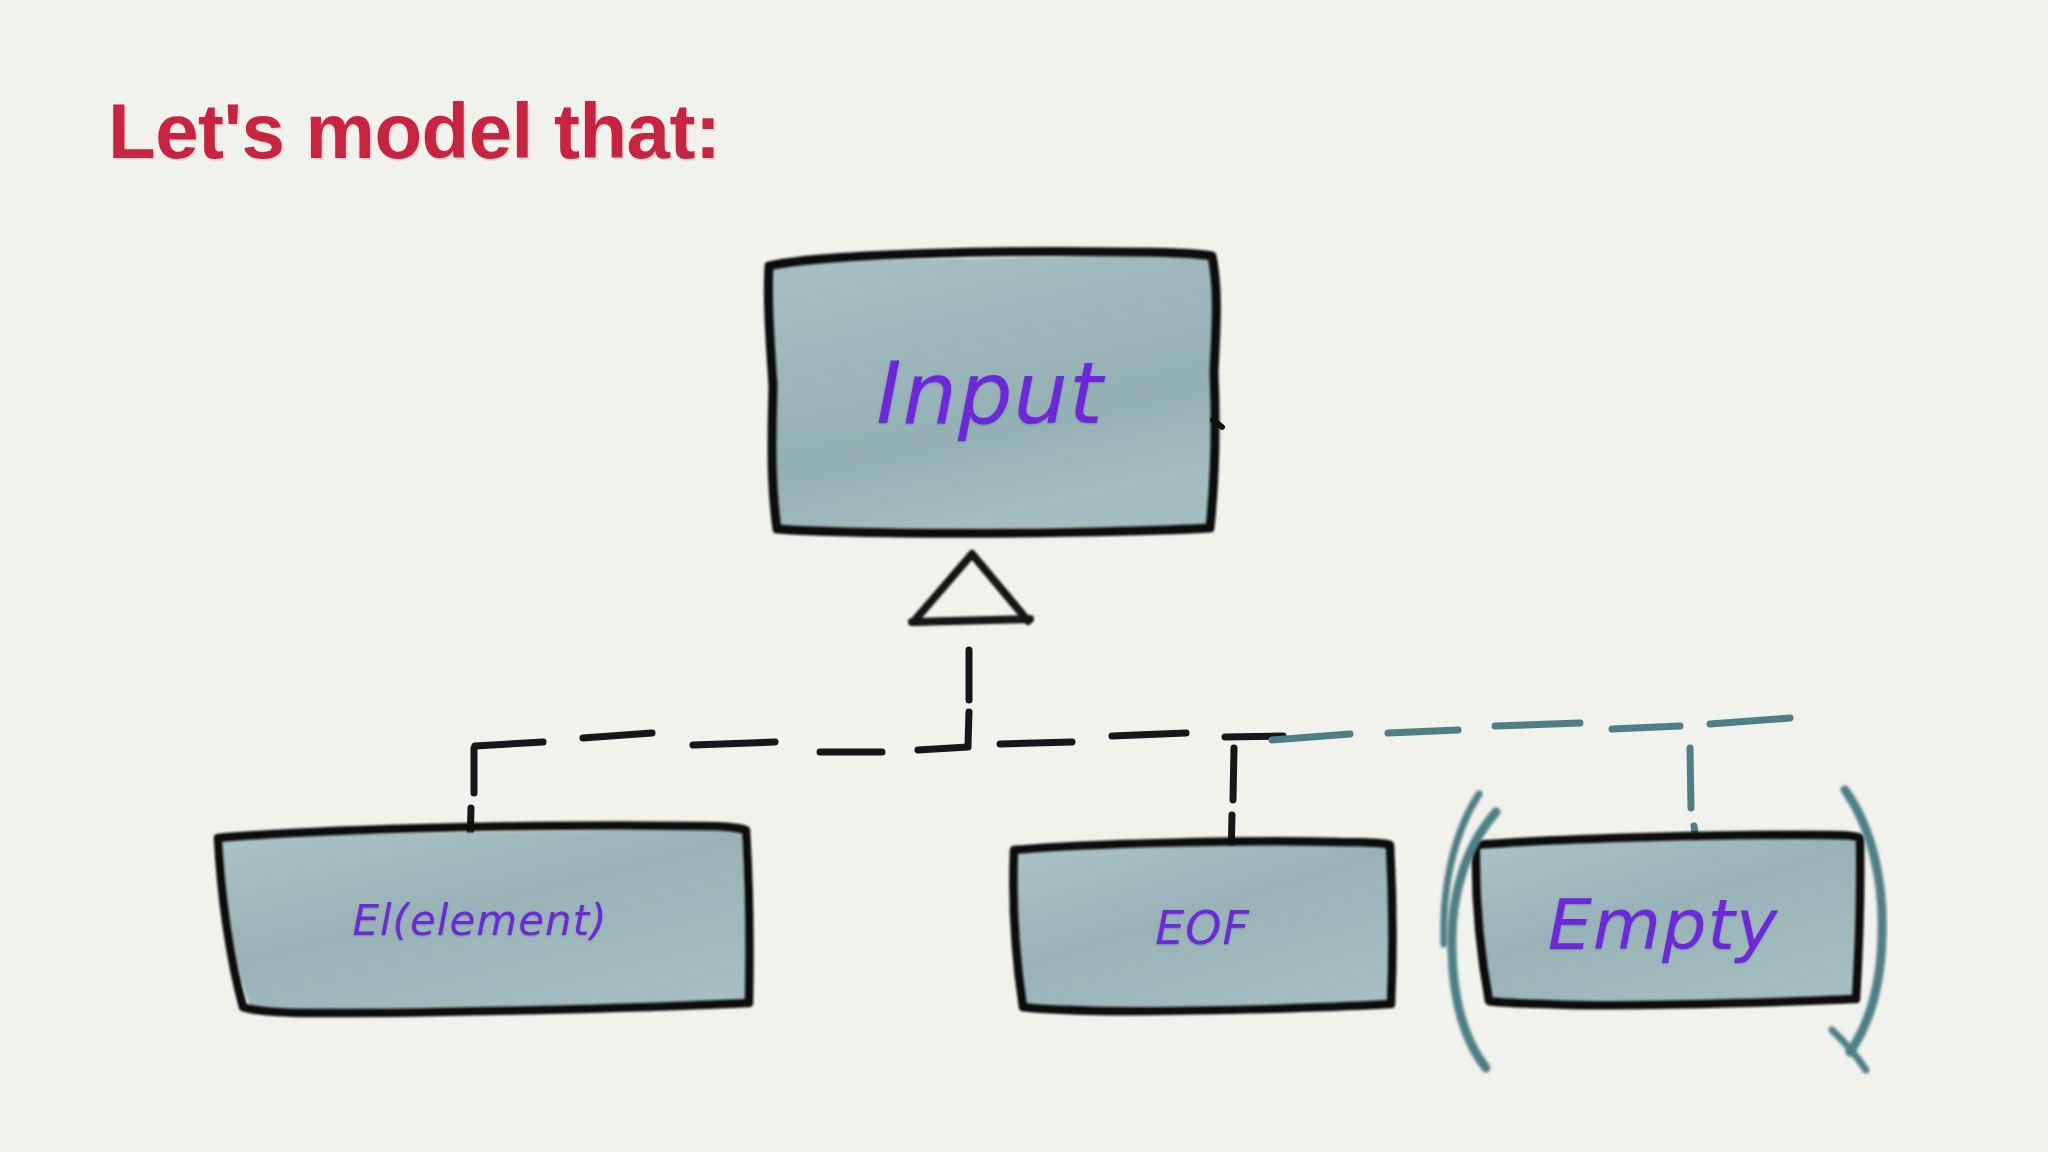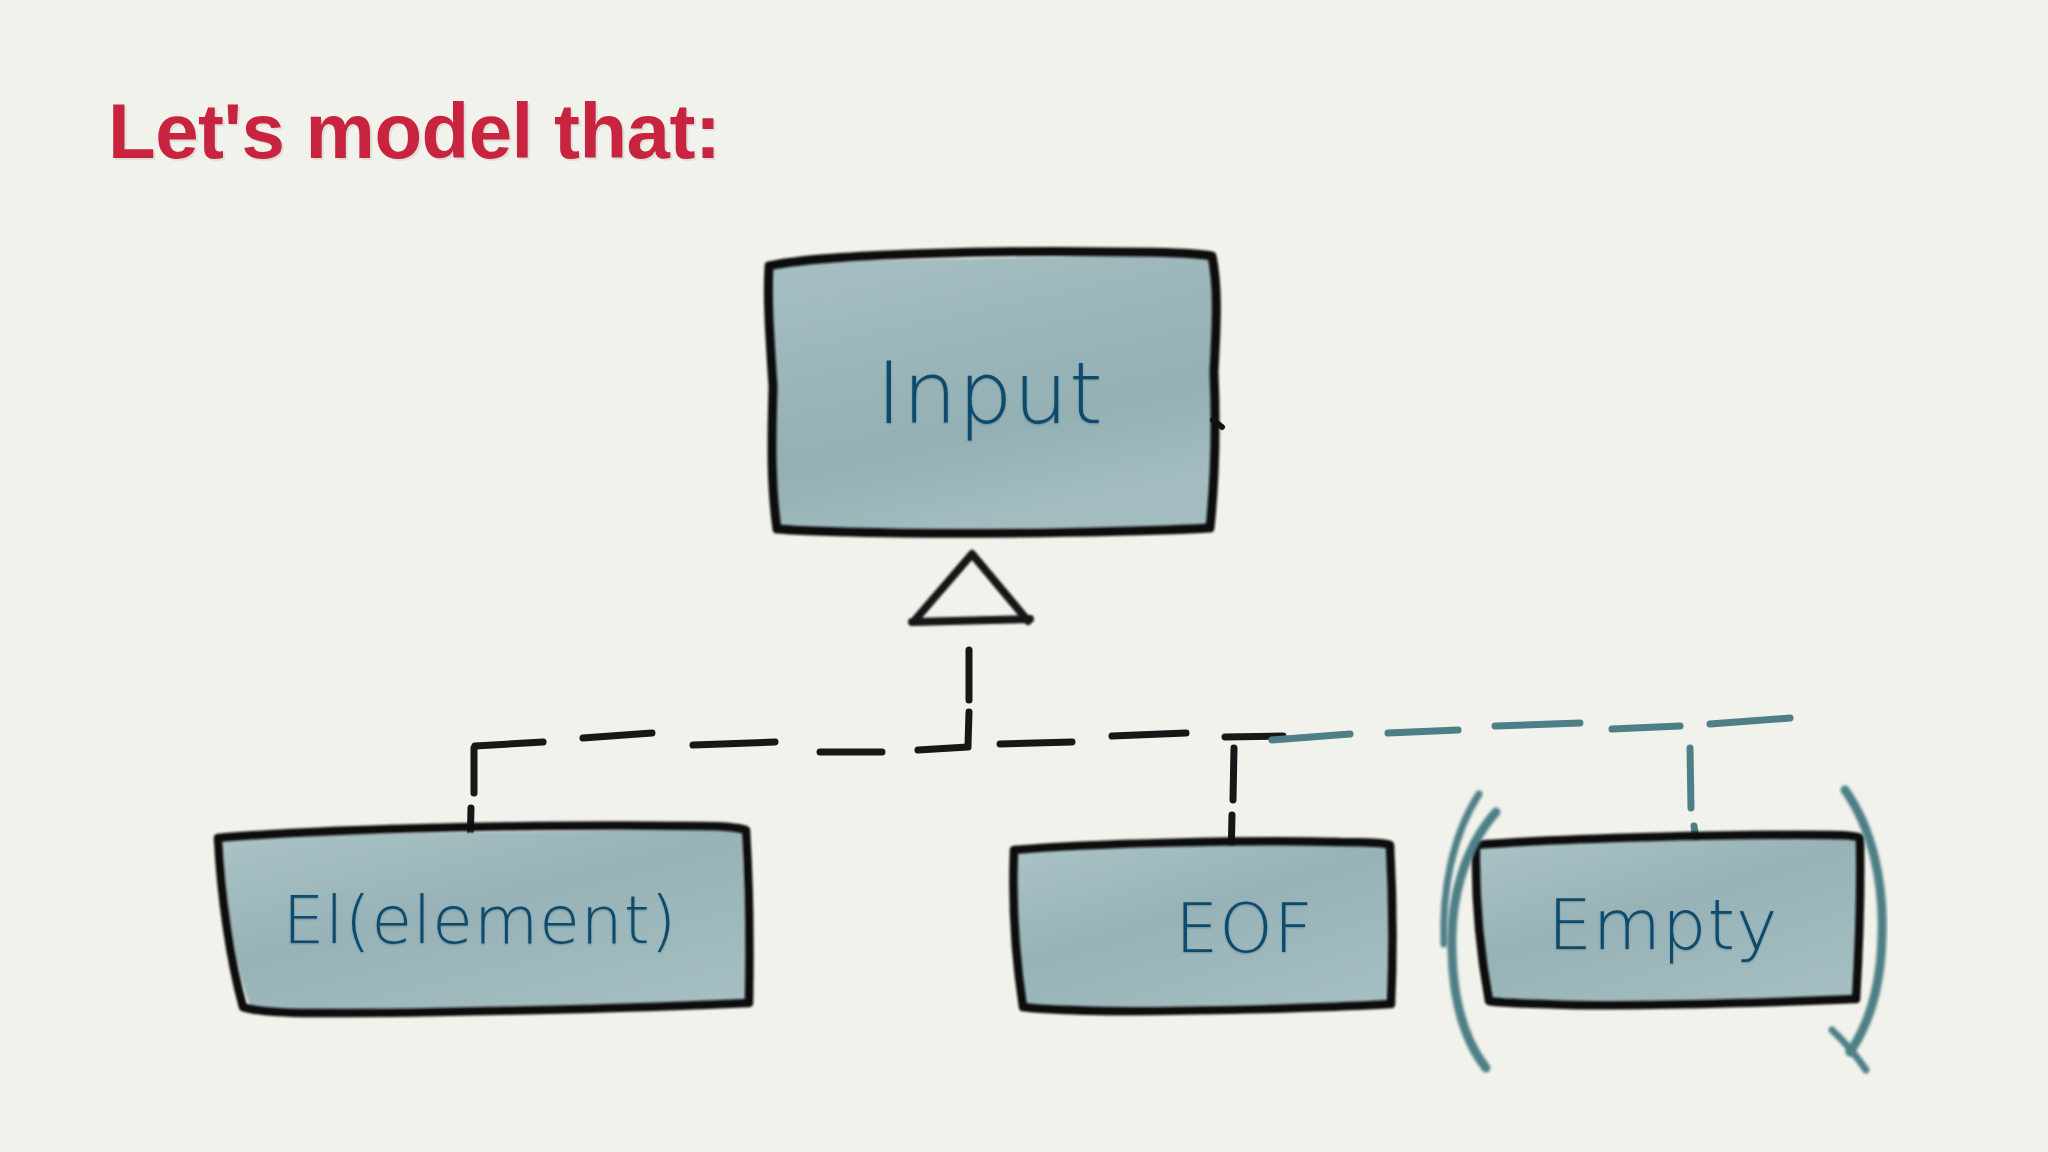--- a/index.html
+++ b/index.html
@@ -48,11 +48,12 @@
     position: absolute;
     font-family: "DejaVu Sans", sans-serif;
     font-weight: 300;
-    color: #0c4a6e;
+    color: #6d28d9;
     white-space: nowrap;
     text-shadow: 0 1px 2px rgba(40,70,75,0.35);
     letter-spacing: 1px;
     pointer-events: none;
+    font-style: italic;
   }
   #label-input    { left: 765px; top: 255px; width: 450px; height: 275px;
                     font-size: 86px; }

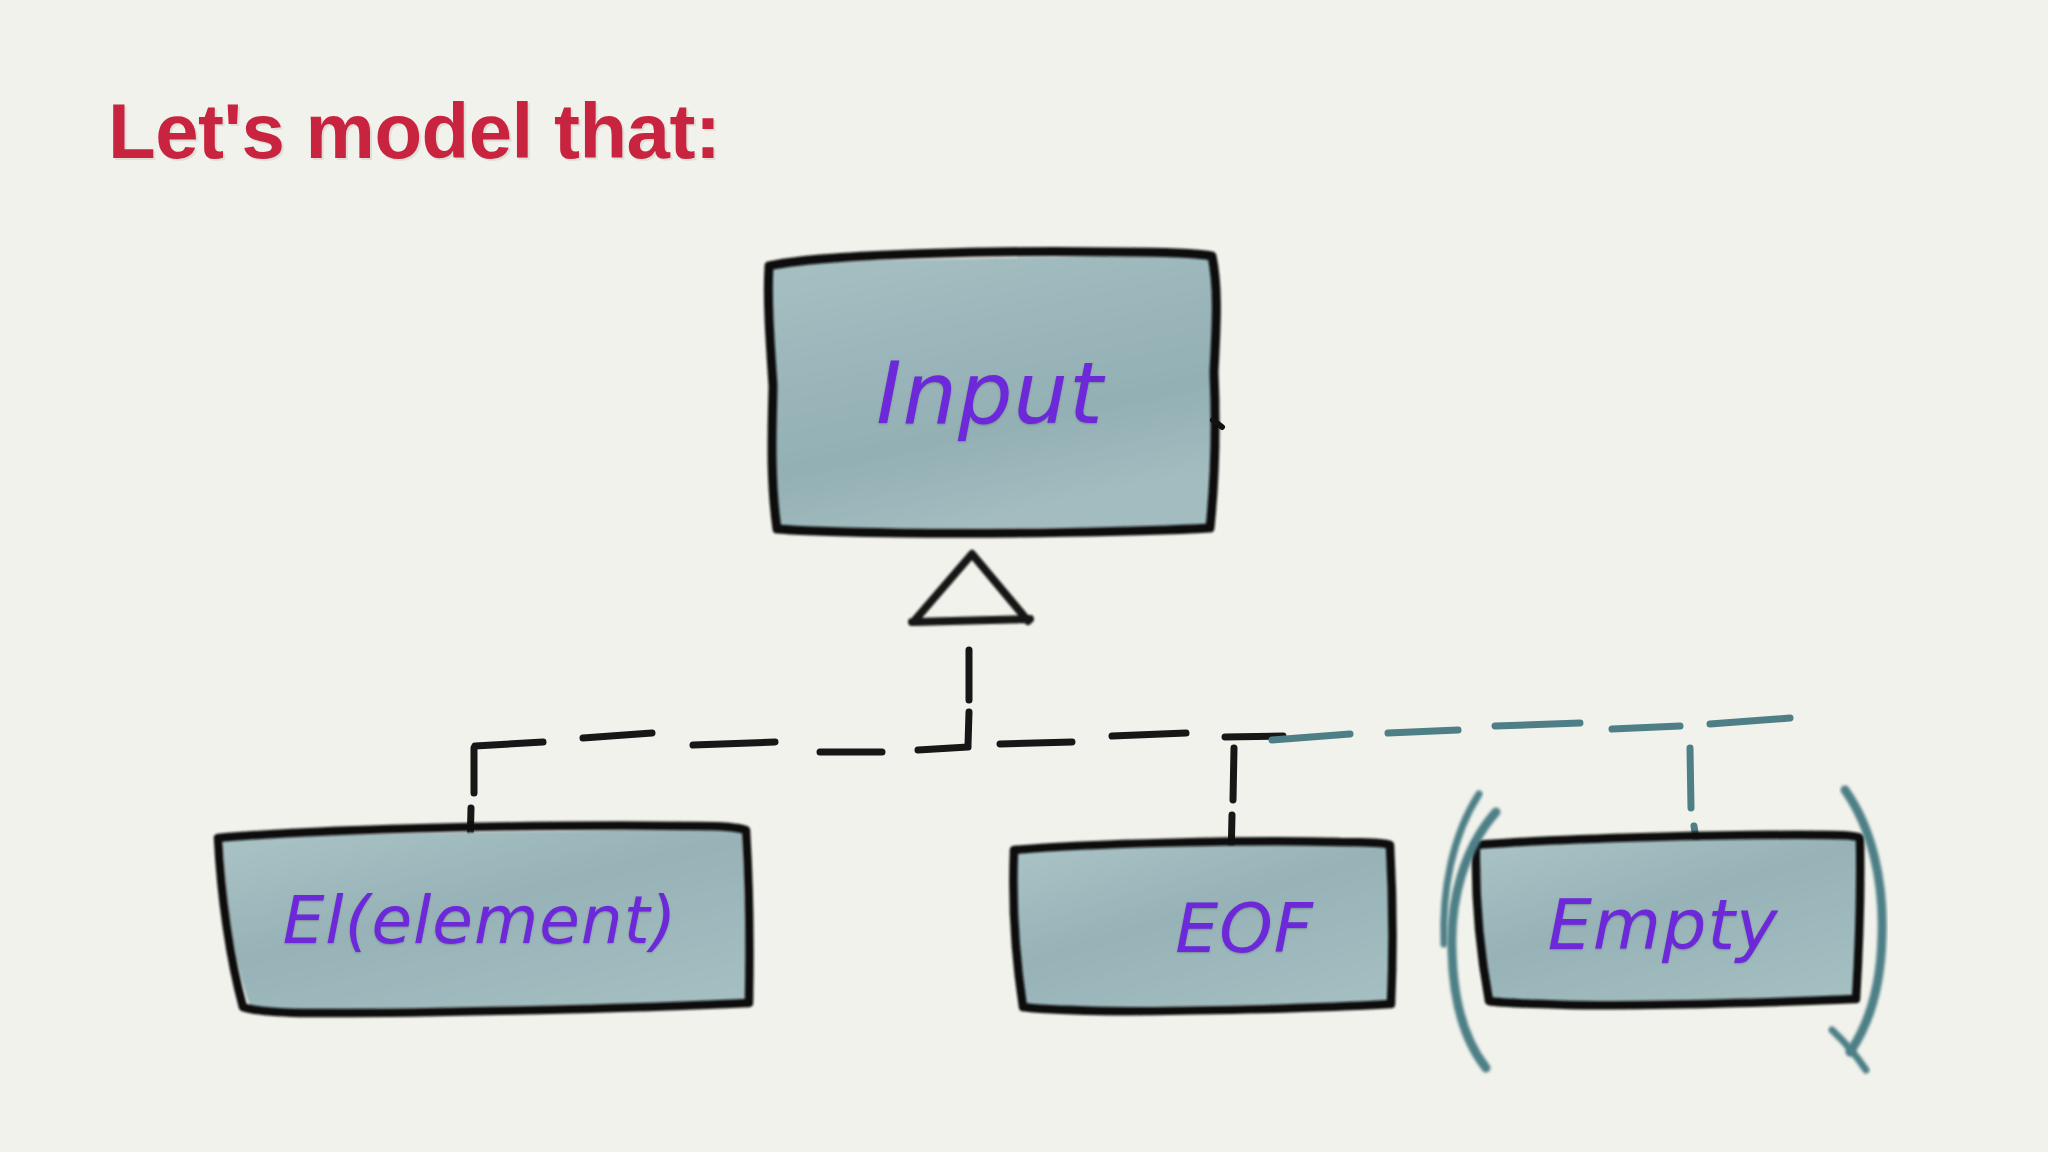--- a/index.html
+++ b/index.html
@@ -58,7 +58,7 @@
   #label-input    { left: 765px; top: 255px; width: 450px; height: 275px;
                     font-size: 86px; }
   #label-element  { left: 215px; top: 830px; width: 530px; height: 180px;
-                    font-size: 66px; }
+                    font-size: 42px; }
   #label-eof      { left: 1052px; top: 843px; width: 385px; height: 170px;
                     font-size: 68px; }
   #label-empty    { left: 1468px; top: 840px; width: 390px; height: 170px;

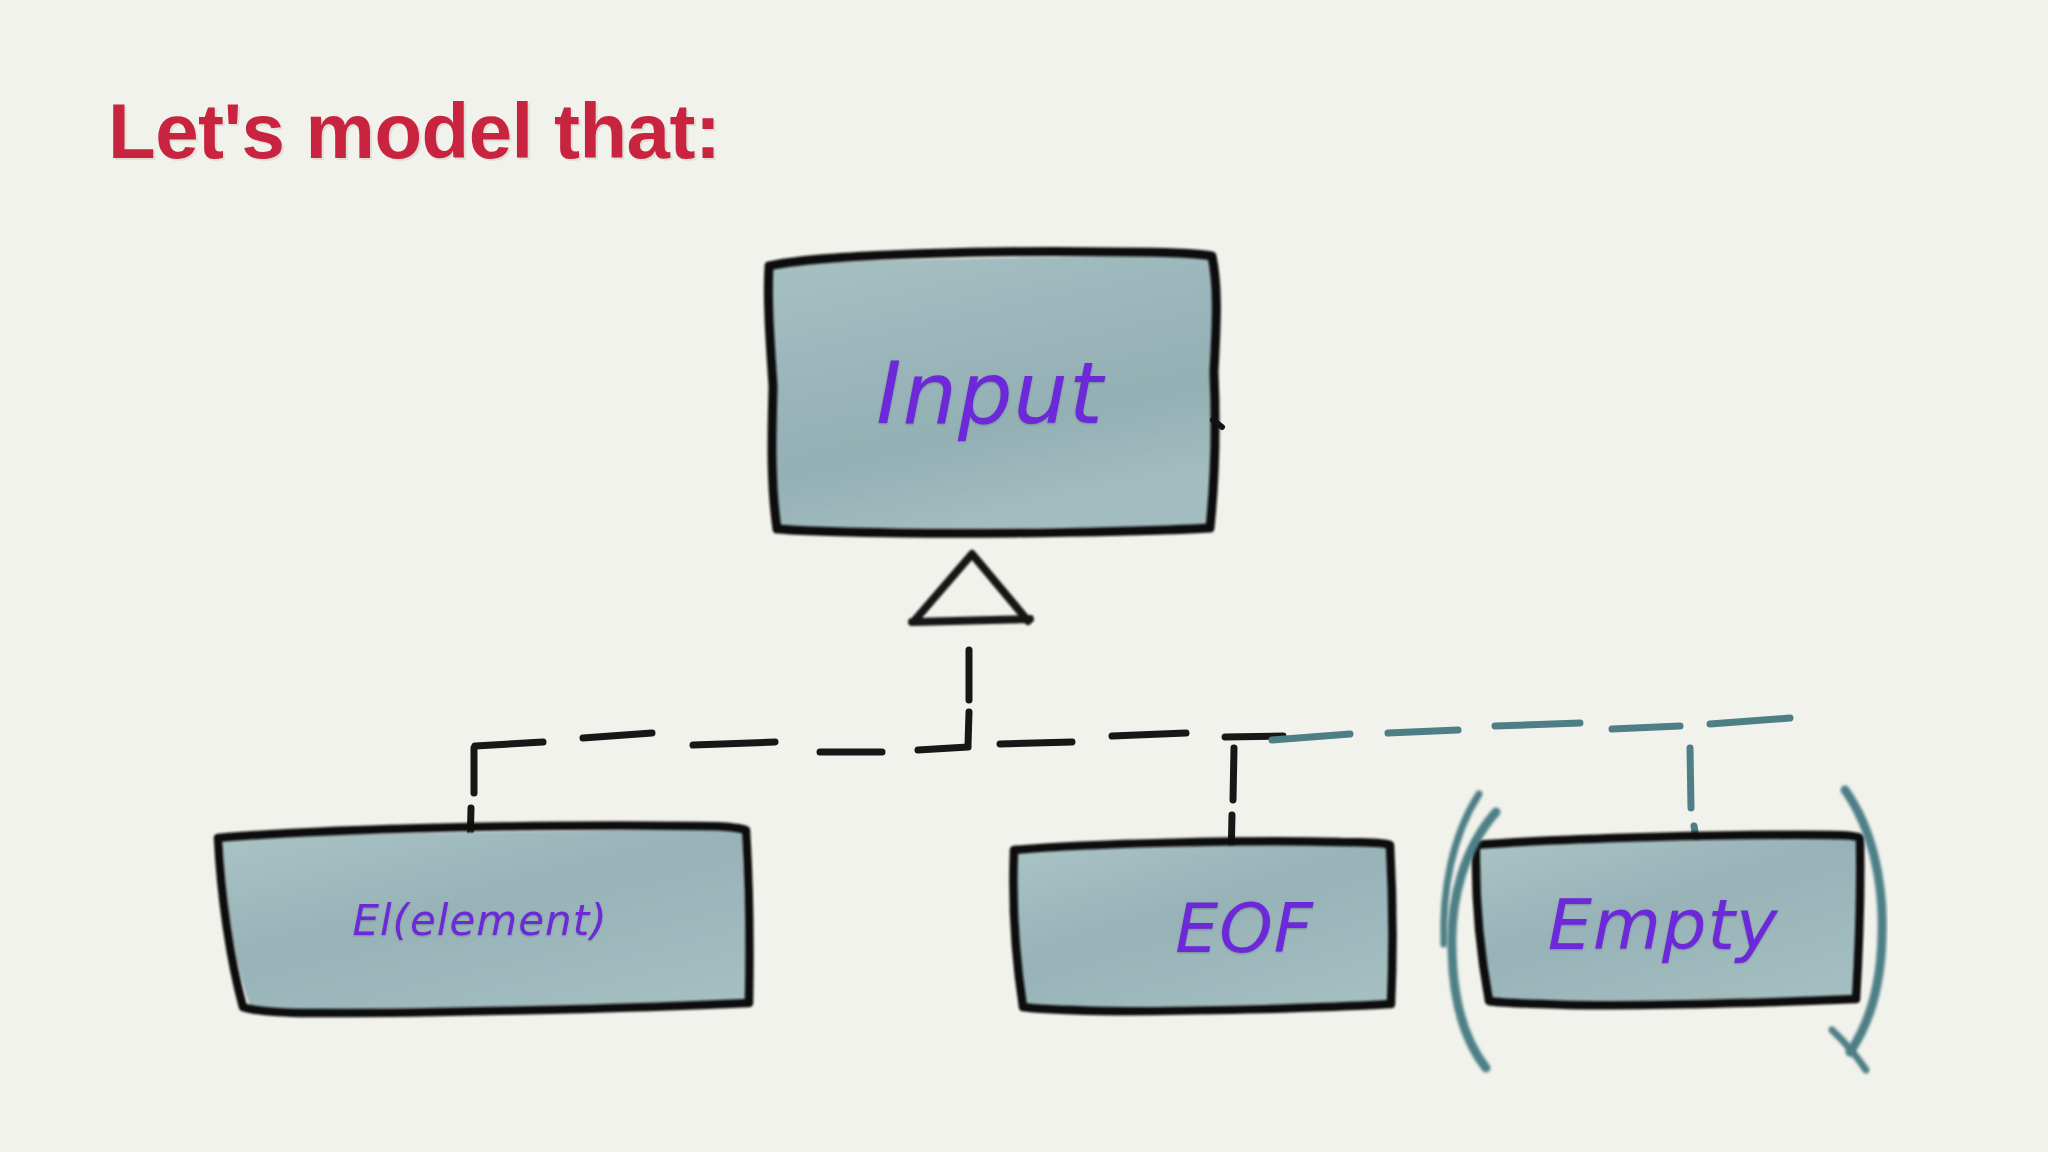--- a/index.html
+++ b/index.html
@@ -59,8 +59,8 @@
                     font-size: 86px; }
   #label-element  { left: 215px; top: 830px; width: 530px; height: 180px;
                     font-size: 42px; }
-  #label-eof      { left: 1052px; top: 843px; width: 385px; height: 170px;
-                    font-size: 68px; }
+  #label-eof      { left: 1010px; top: 843px; width: 385px; height: 170px;
+                    font-size: 46px; }
   #label-empty    { left: 1468px; top: 840px; width: 390px; height: 170px;
                     font-size: 70px; }
   .node-label > span {

